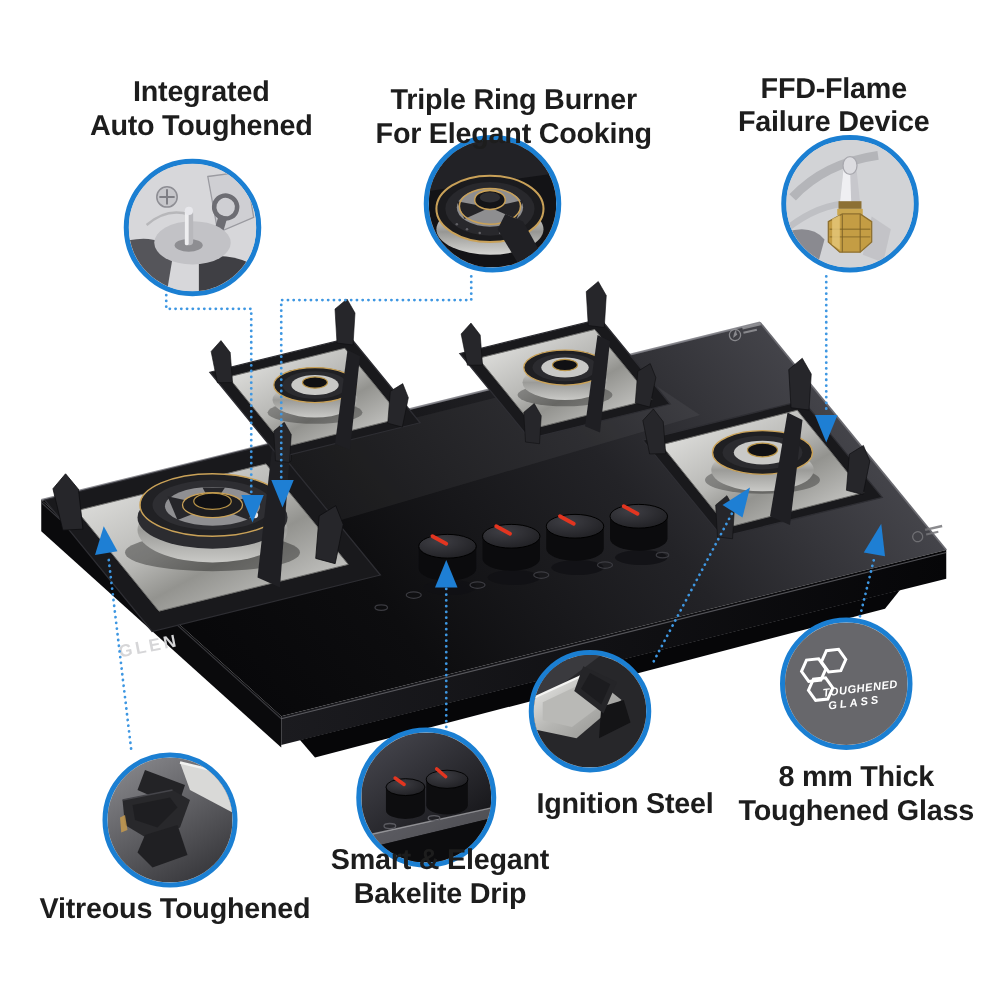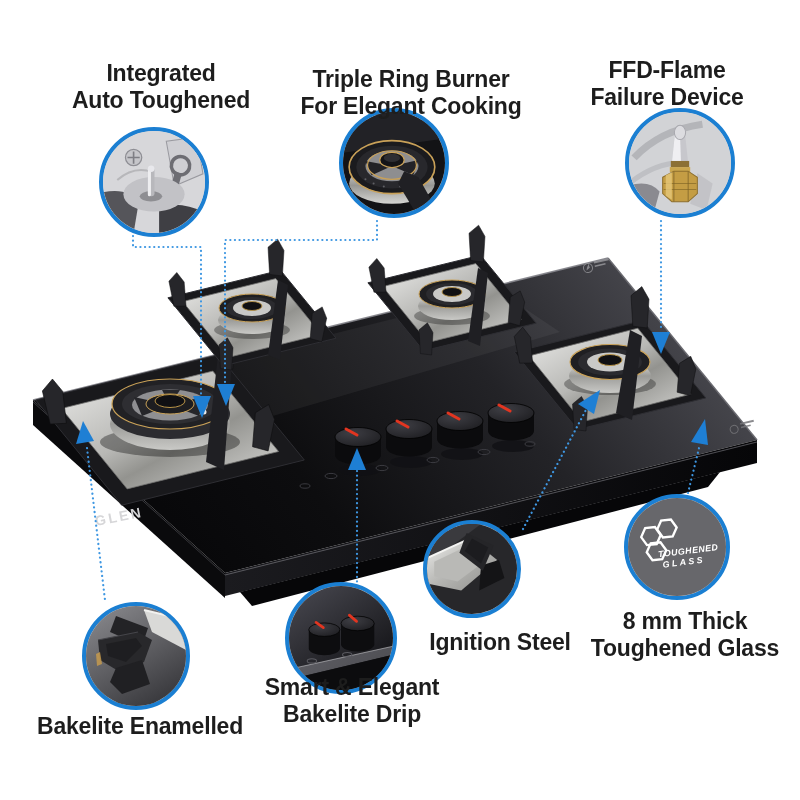--- a/index.html
+++ b/index.html
@@ -384,7 +384,7 @@
     <span>Failure Device</span>
   </div>
   <div class="caption" style="left:20px;top:713px;width:240px;">
-    <span>Bakelite Enamelled</span>
+    <span>Vitreous Toughened</span>
   </div>
   <div class="caption" style="left:232px;top:674px;width:240px;">
     <span>Smart &amp; Elegant</span>

